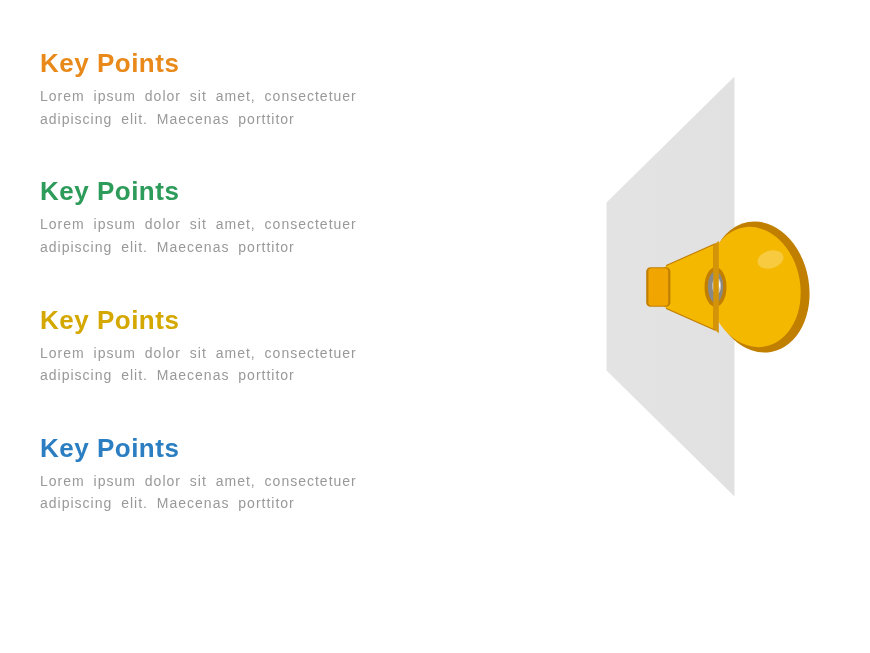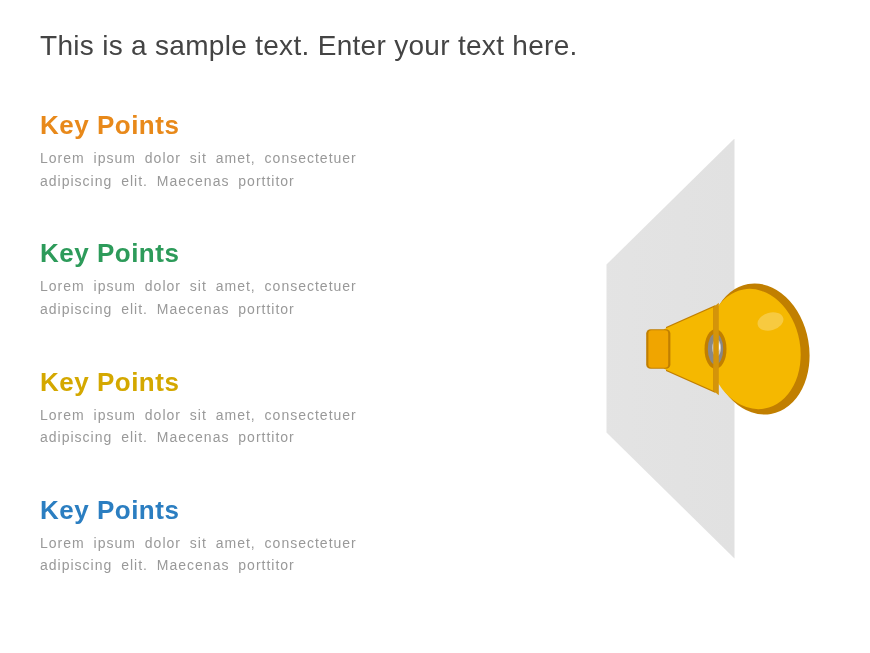--- a/index.html
+++ b/index.html
@@ -115,7 +115,6 @@
 <body>
 
 <div class="slide">
-  <div class="main-title">This is a sample text. Enter your text here.</div>
 
   <div class="content-area">
     <div class="key-points-list">

